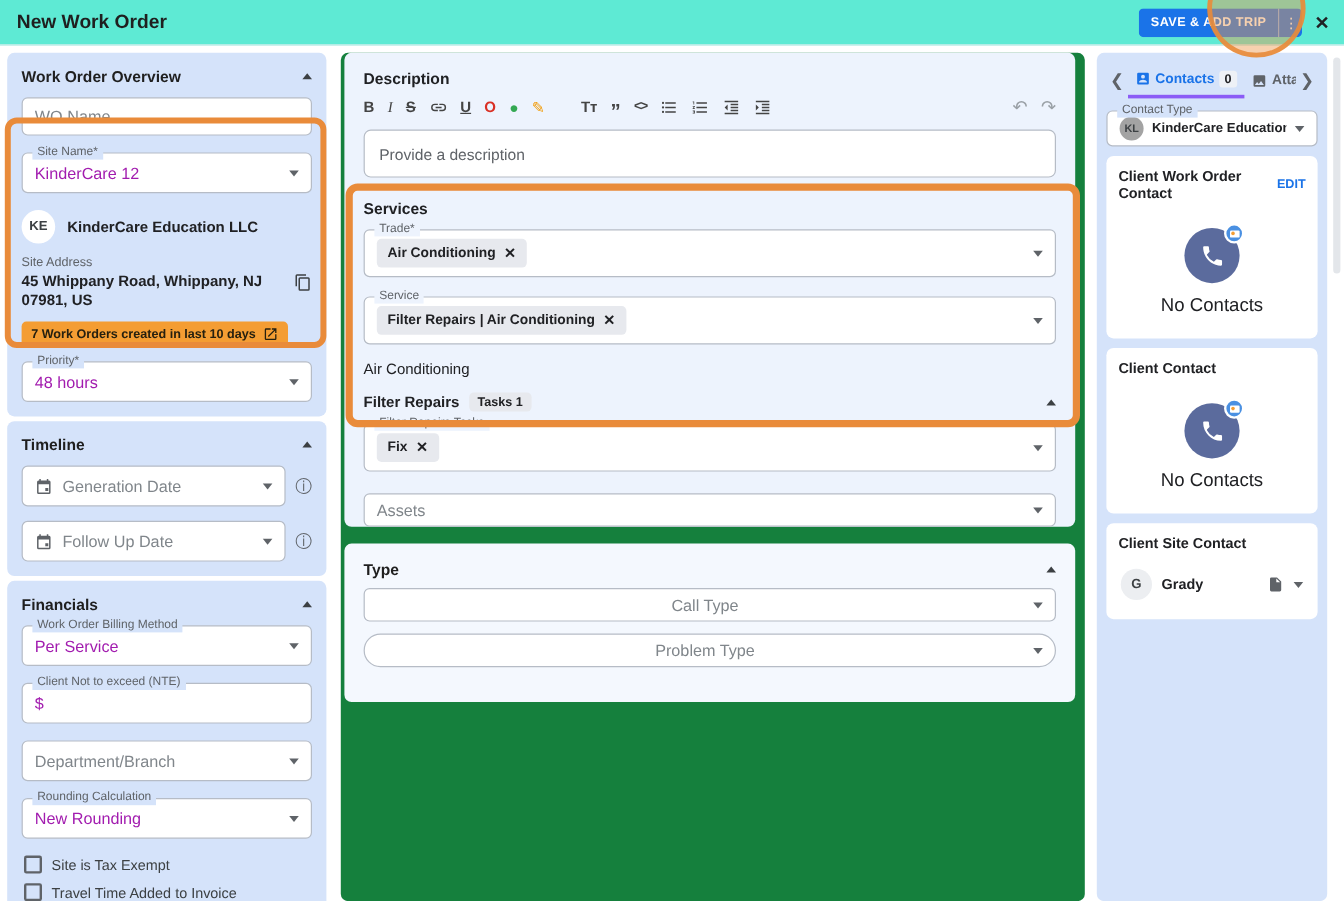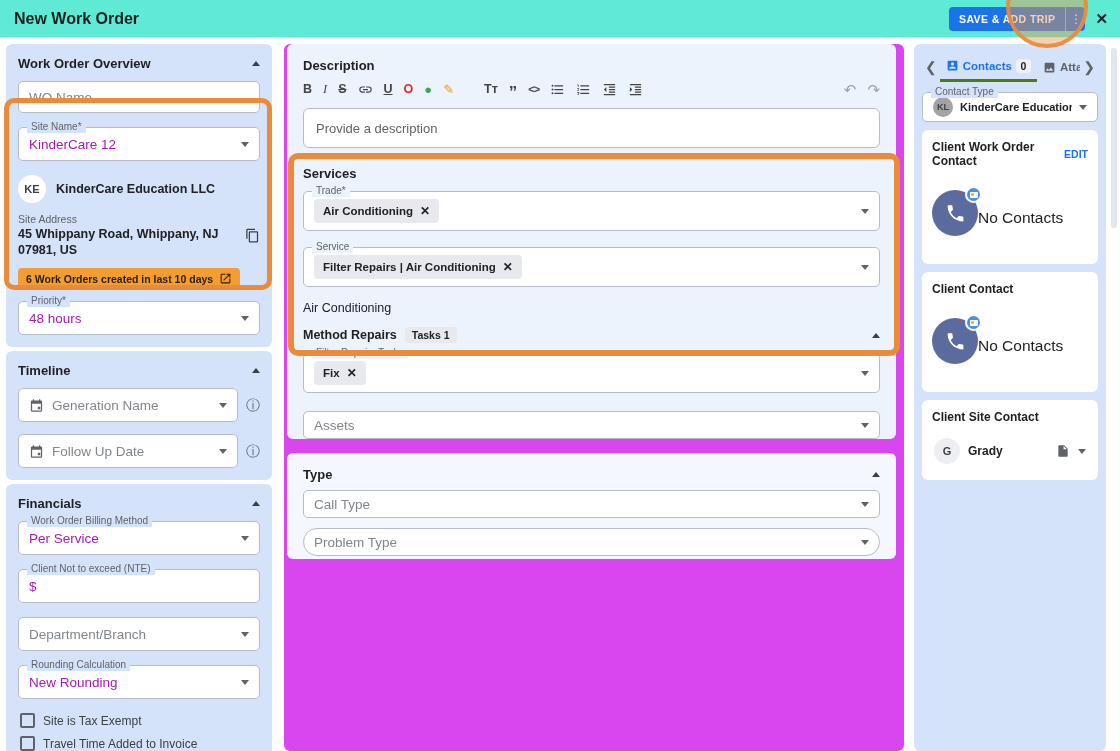--- a/index.html
+++ b/index.html
@@ -19,7 +19,7 @@
 
   
   .col-left { width:266px; display:flex; flex-direction:column; gap:4px; }
-  .col-main { width:620px; margin-left:12px; background:#d946ef; border-radius:6px;
+  .col-main { width:620px; margin-left:12px; background:#15803d; border-radius:6px;
     padding:0 8px 0 3px; display:flex; flex-direction:column; }
   .col-right { width:192px; margin-left:10px; background:#d5e3fa; border-radius:6px;
     padding:8px 8px; --surface:#d5e3fa; }

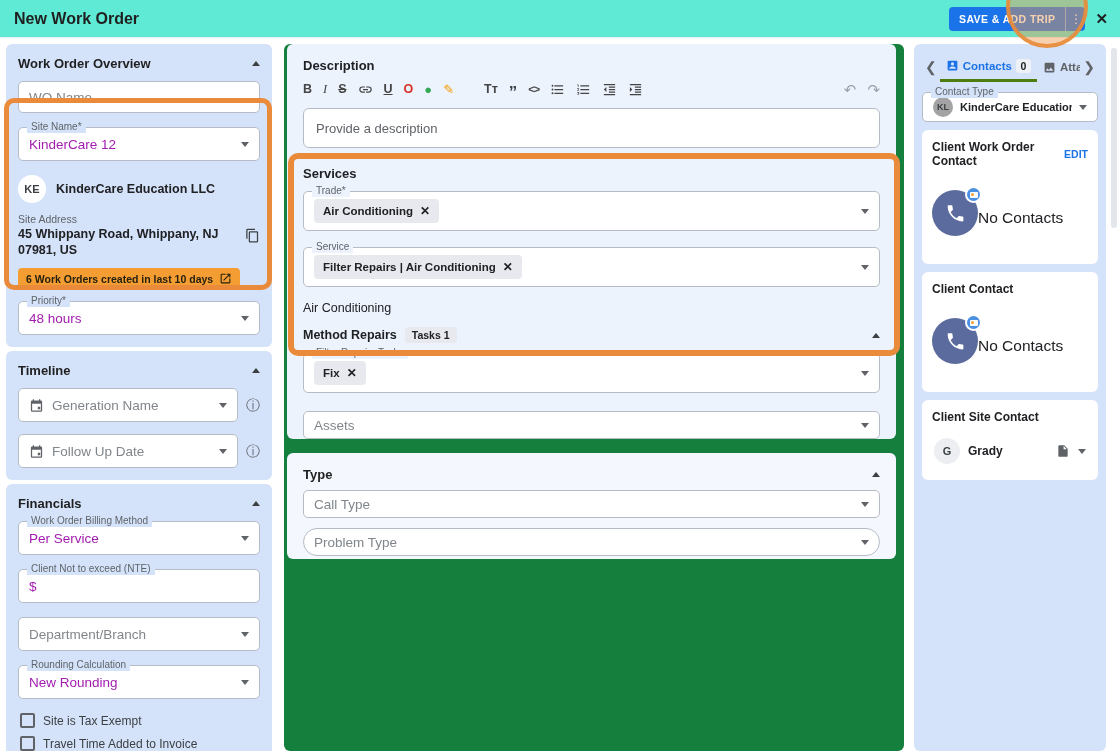--- a/index.html
+++ b/index.html
@@ -87,7 +87,7 @@
   .tabs { display:flex; align-items:center; height:30px; margin-bottom:10px; }
   .tab-chev { color:#5f6368; font-size:14px; padding:0 3px; cursor:pointer; line-height:1;}
   .tab { display:flex; align-items:center; gap:4px; padding:0 6px; height:30px; cursor:pointer; position:relative;}
-  .tab.active { border-bottom:3px solid #4d7c0f; }
+  .tab.active { border-bottom:3px solid #8b5cf6; }
   .tab.active .tab-label { color:#1a73e8; }
   .tab-label { font-size:11.5px; font-weight:bold; color:#5f6368; white-space:nowrap;}
   .tab-count { background:#eef1f6; border-radius:3px; min-width:15px; text-align:center;

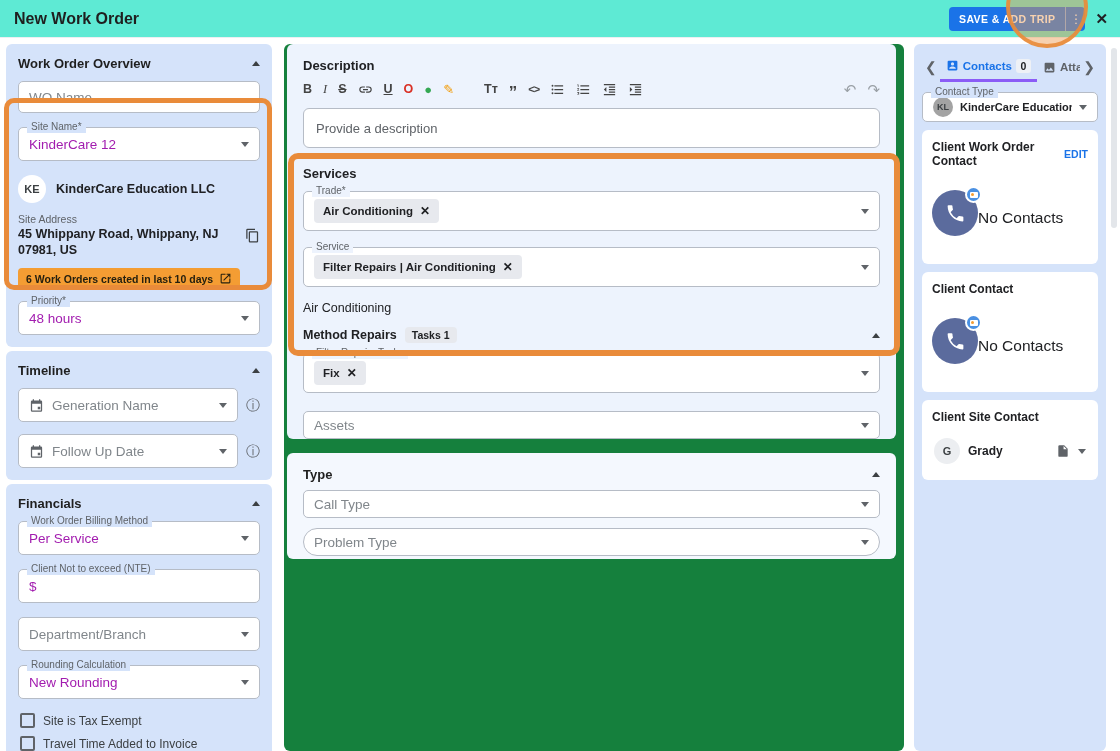--- a/index.html
+++ b/index.html
@@ -97,7 +97,7 @@
   .wc-title-row { display:flex; align-items:center; }
   .wc-title { font-size:12px; font-weight:bold; flex:1; }
   .edit-link { font-size:10.5px; font-weight:bold; color:#1a73e8; cursor:pointer;}
-  .empty-contact { display:flex; flex-direction:row; align-items:center; padding:22px 0 8px;}
+  .empty-contact { display:flex; flex-direction:column; align-items:center; padding:22px 0 8px;}
   .phone-wrap { position:relative; width:46px; height:46px; margin-bottom:10px;}
   .phone-circle { width:46px; height:46px; border-radius:50%; background:#5b6b9d;
     display:flex; align-items:center; justify-content:center; }

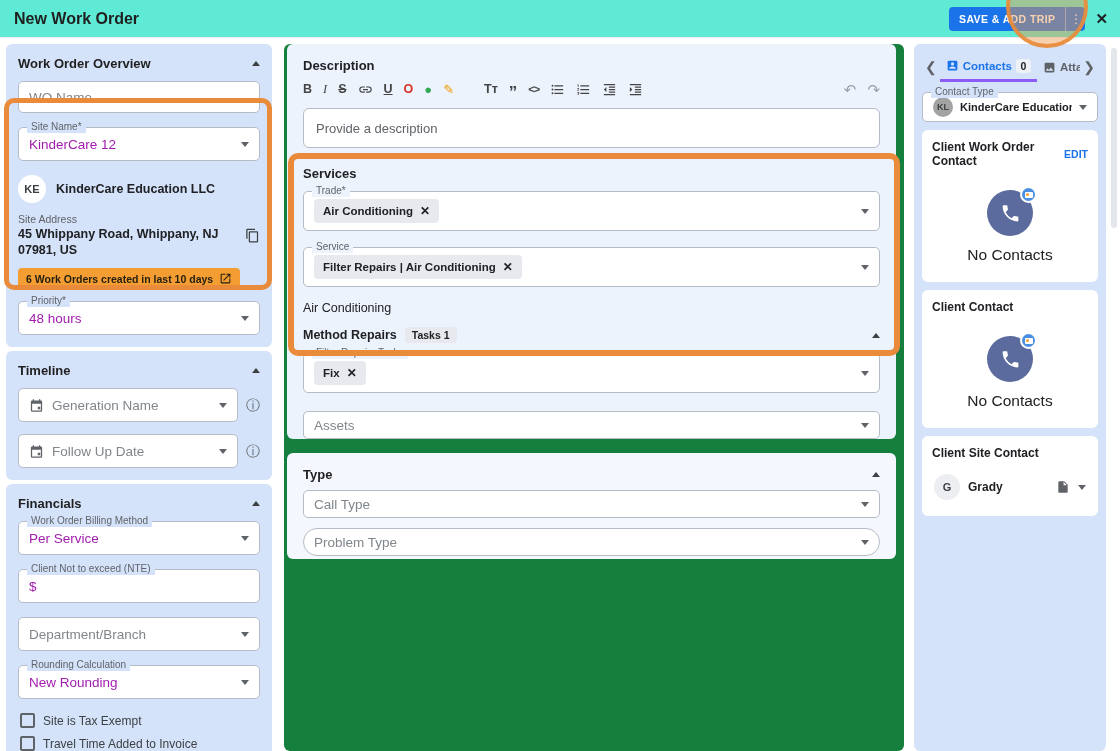--- a/index.html
+++ b/index.html
@@ -168,7 +168,7 @@
       </div>
       <div class="gap10"></div>
       <div class="orange-badge">
-        <span>6 Work Orders created in last 10 days</span>
+        <span>7 Work Orders created in last 10 days</span>
         <span>
           <svg viewBox="0 0 24 24" width="13" height="13">
               <path fill="#26200f" d="M19 19H5V5h7V3H5a2 2 0 0 0-2 2v14a2 2 0 0 0 2 2h14a2 2 0 0 0 2-2v-7h-2v7zM14 3v2h3.59l-9.83 9.83 1.41 1.41L19 6.41V10h2V3h-7z"></path>

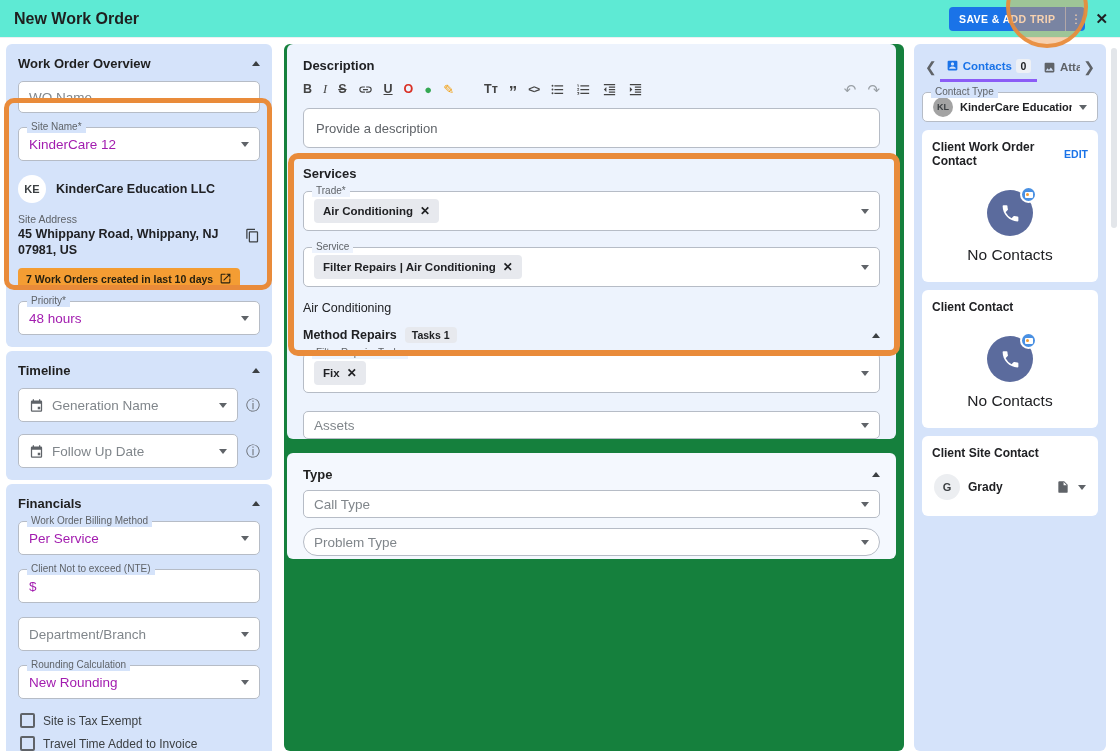--- a/index.html
+++ b/index.html
@@ -328,7 +328,7 @@
 
       <div style="margin-top:14px;" class="sub-title">Air Conditioning</div>
       <div class="task-row">
-        <span class="task-name">Method Repairs</span>
+        <span class="task-name">Filter Repairs</span>
         <span class="task-badge">Tasks 1</span>
         <span style="flex:1;"></span>
         <span class="tri-up"></span>

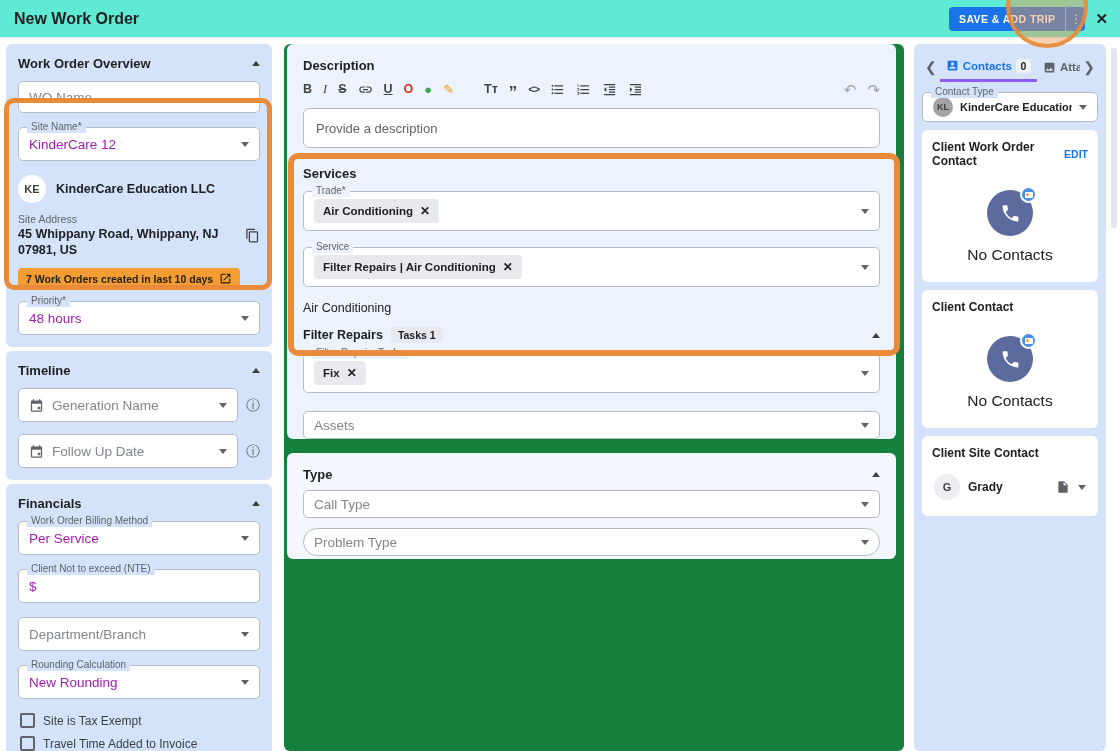--- a/index.html
+++ b/index.html
@@ -196,7 +196,7 @@
                 <path fill="#5f6368" d="M19 4h-1V2h-2v2H8V2H6v2H5a2 2 0 0 0-2 2v14a2 2 0 0 0 2 2h14a2 2 0 0 0 2-2V6a2 2 0 0 0-2-2zm0 16H5V9h14v11zm-5-6h4v4h-4z"></path>
               </svg>
             </span>
-          <span class="fph">Generation Name</span>
+          <span class="fph">Generation Date</span>
           <span class="caret"></span>
         </div>
         <span class="info-ic">ⓘ</span>

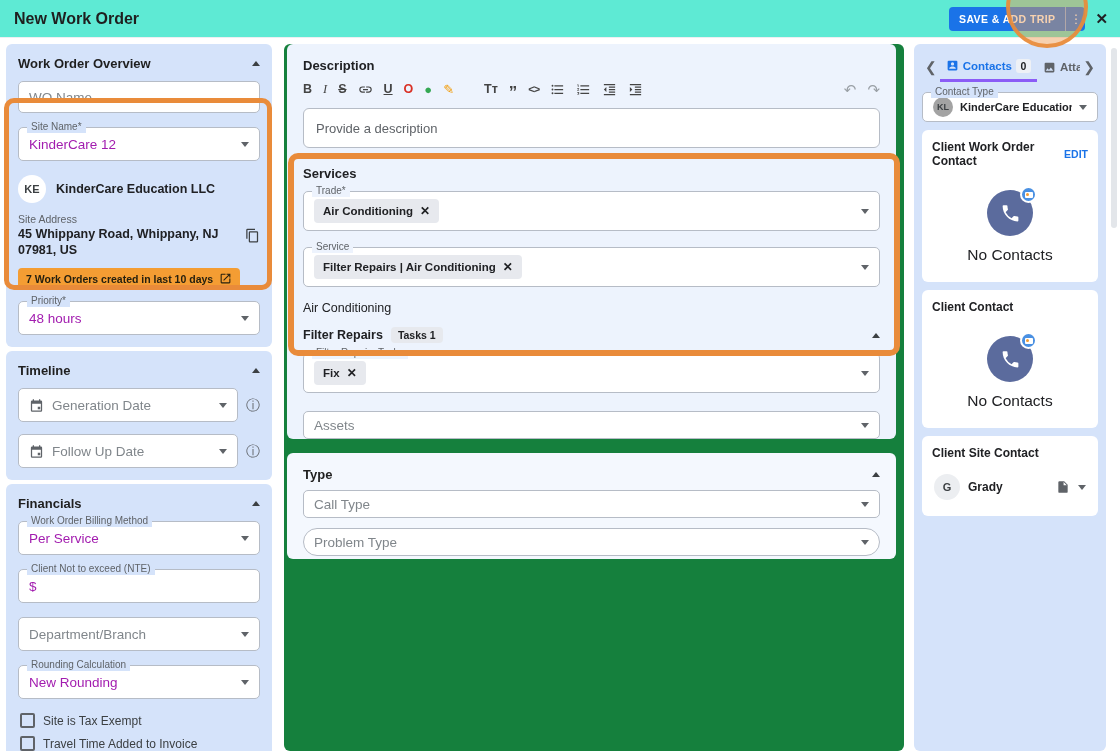--- a/index.html
+++ b/index.html
@@ -354,7 +354,7 @@
 
     <div style="height:14px;"></div>
 
-    <div class="maincard" style="height:106px; background:#f4f8fe; --surface:#f4f8fe;">
+    <div class="maincard" style="height:132px; background:#f4f8fe;text-align:center; --surface:#f4f8fe;">
       <div class="sec-head" style="margin-bottom:8px;">
         <span>Type</span>
         <span class="sp"></span>

